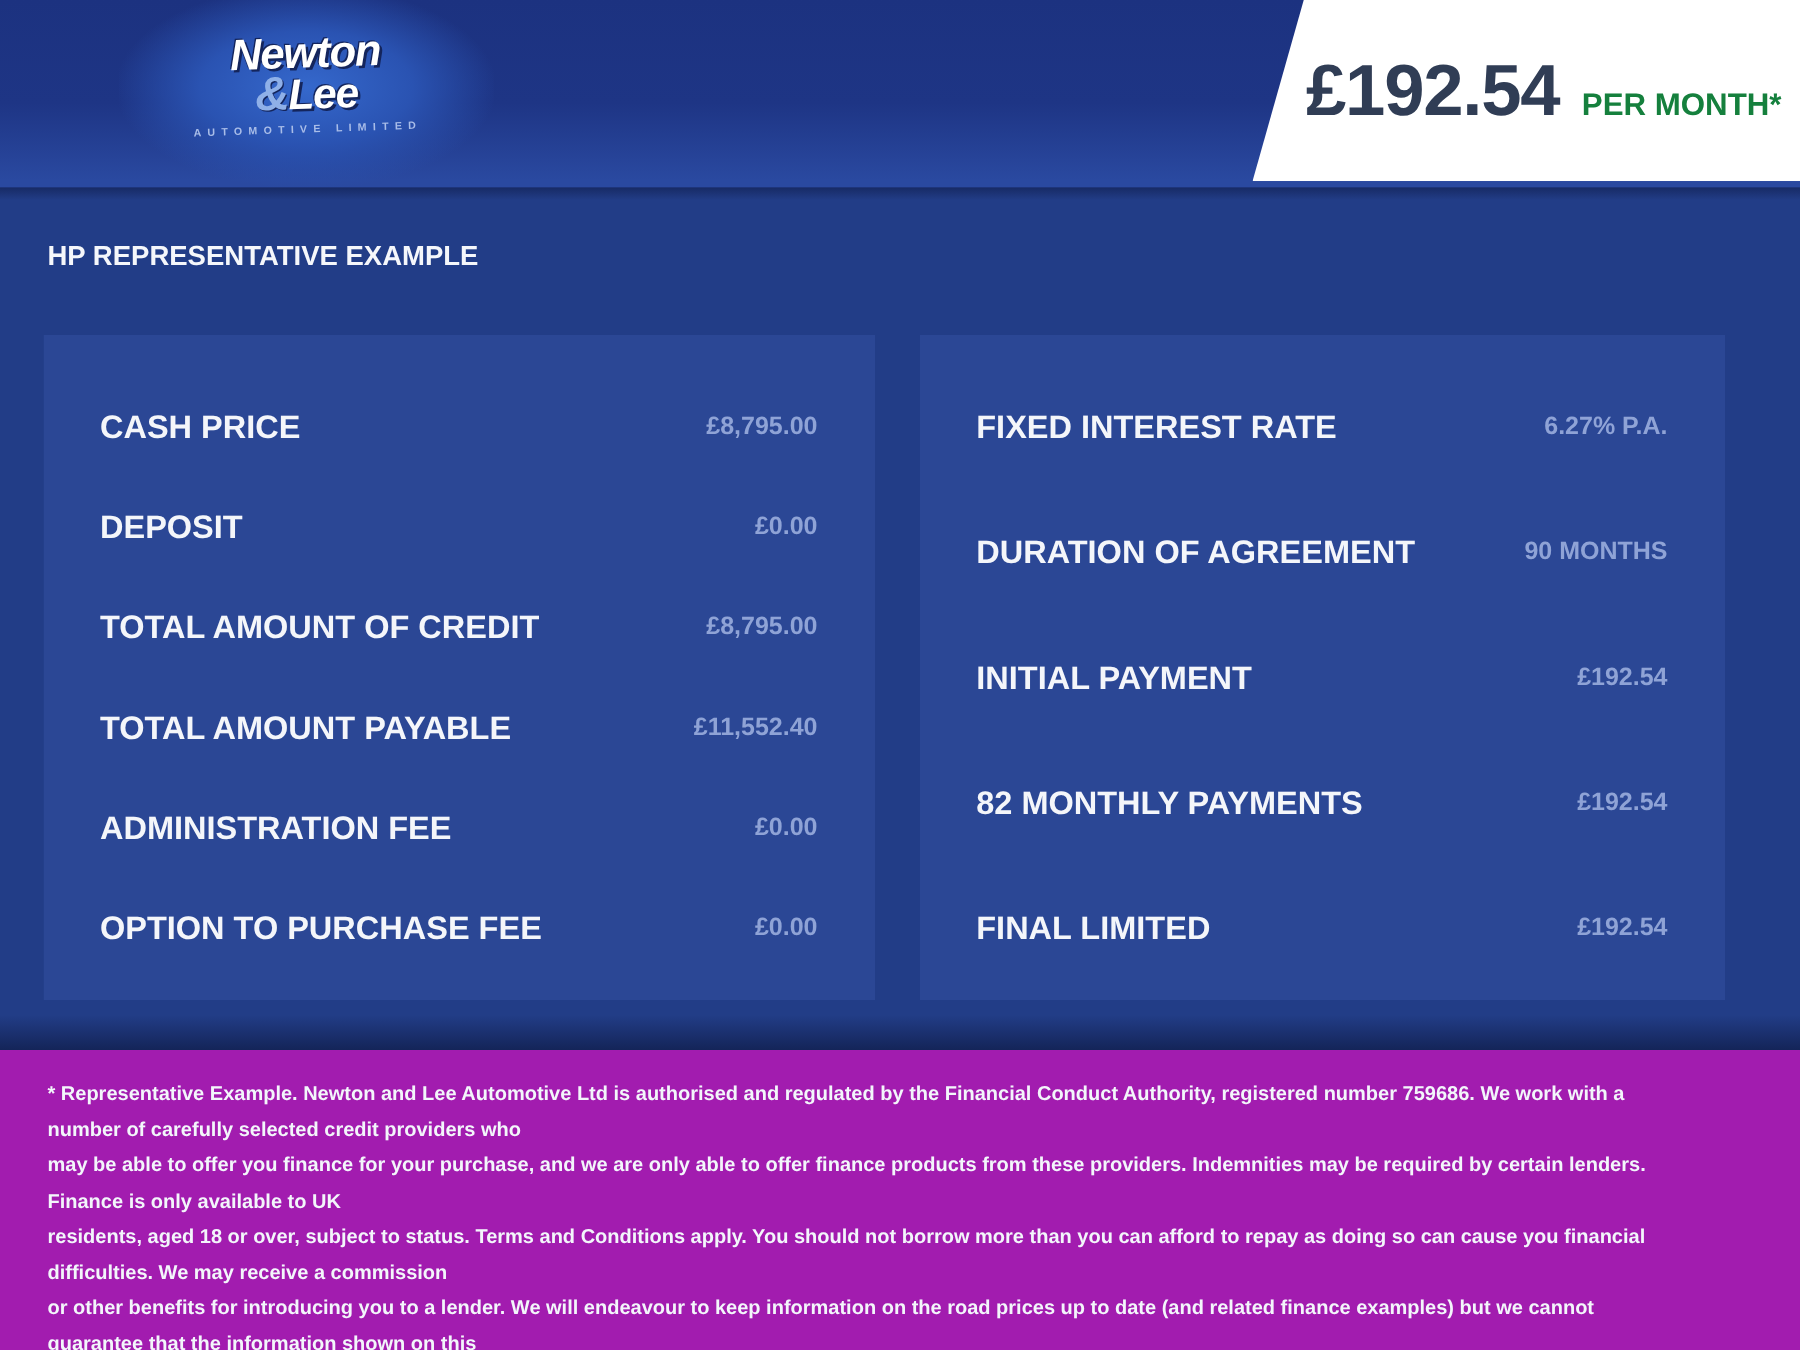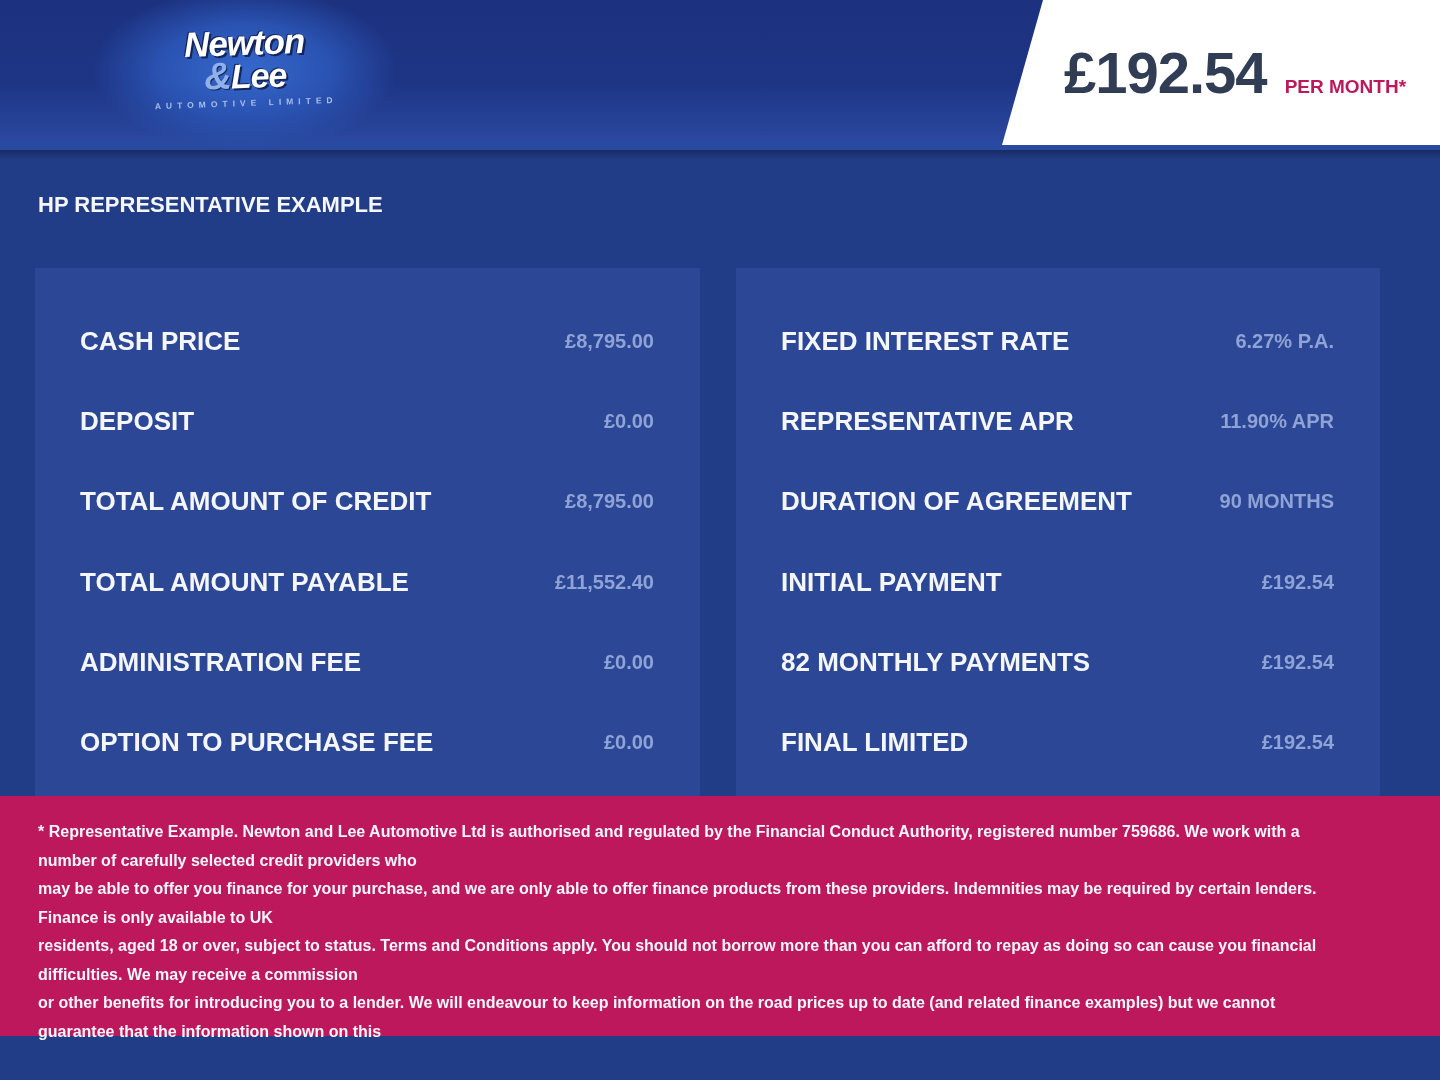--- a/index.html
+++ b/index.html
@@ -43,7 +43,7 @@
   }
   .price-wrap{display:flex;align-items:baseline;margin-left:30px;}
   .price-main{font-size:58px;font-weight:bold;color:#303d55;letter-spacing:-1px;}
-  .price-suffix{font-size:19px;font-weight:bold;color:#be185d;margin-left:18px;letter-spacing:0px;}
+  .price-suffix{font-size:25px;font-weight:bold;color:#15803d;margin-left:18px;letter-spacing:0px;}
   
   .body-section{
     position:absolute;left:0;top:150px;width:1440px;height:690px;

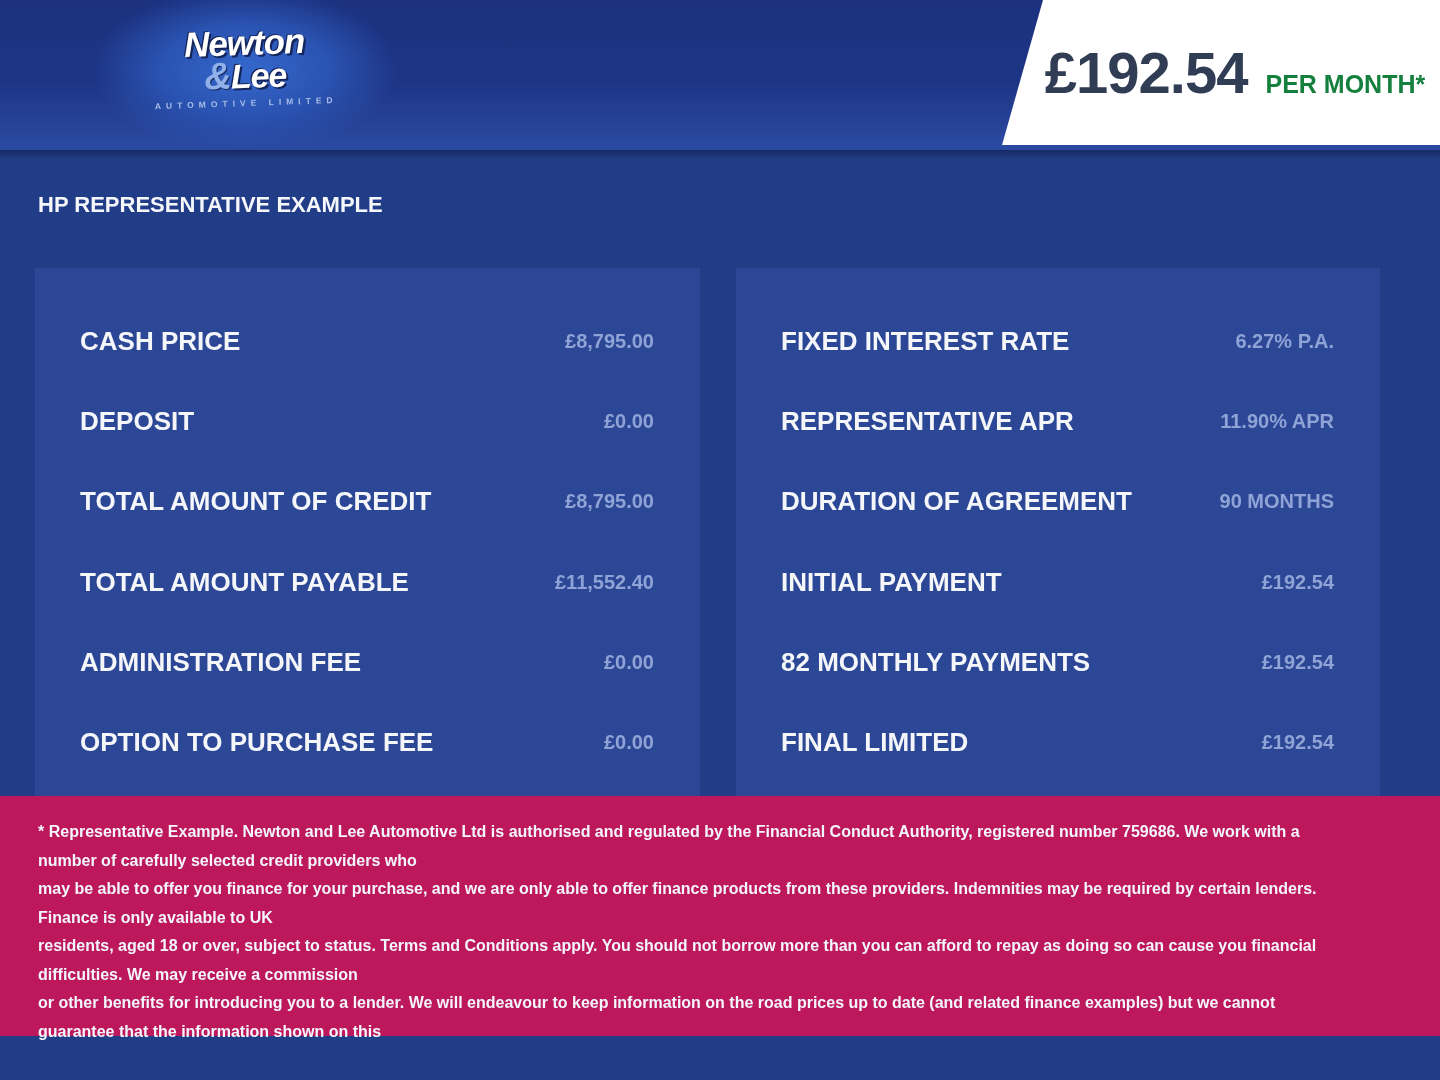--- a/index.html
+++ b/index.html
@@ -135,10 +135,6 @@
       <span class="val">6.27% P.A.</span>
     </div>
     <div class="row">
-      <span class="lbl">REPRESENTATIVE APR</span>
-      <span class="val">11.90% APR</span>
-    </div>
-    <div class="row">
       <span class="lbl">DURATION OF AGREEMENT</span>
       <span class="val">90 MONTHS</span>
     </div>

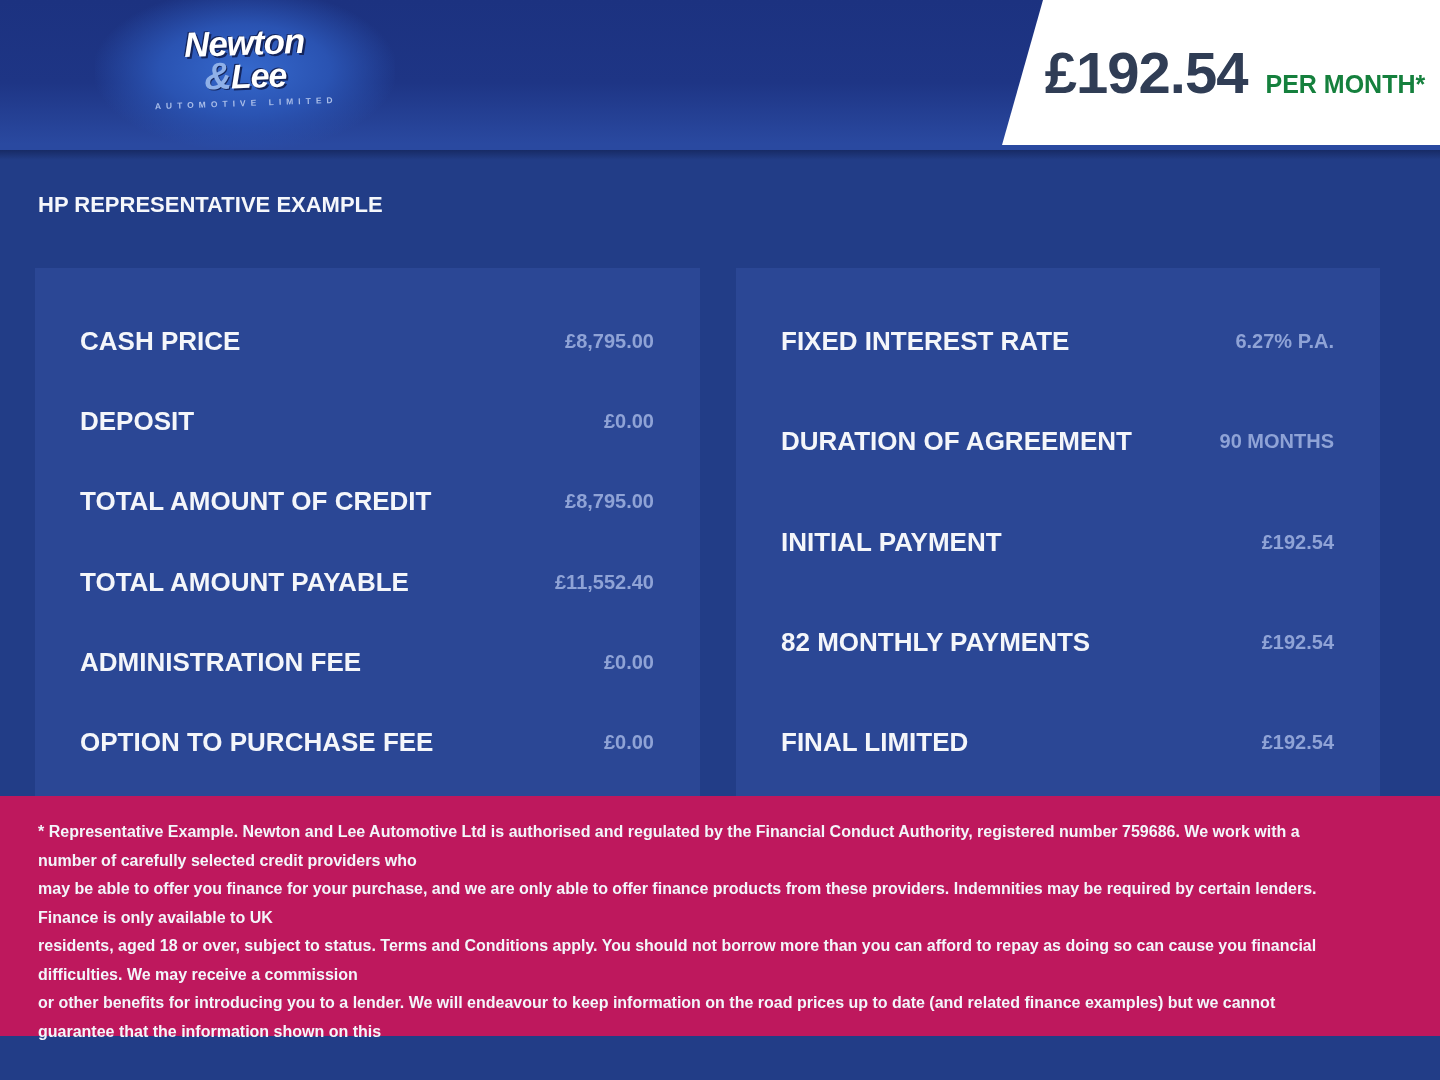--- a/index.html
+++ b/index.html
@@ -73,8 +73,8 @@
   .row .val{font-size:20px;font-weight:bold;color:#8fa3d6;letter-spacing:0px;white-space:nowrap;}
   
   .footer{
-    position:absolute;left:0;top:796px;width:1440px;height:240px;
-    background:#be185d;
+    position:absolute;left:0;top:840px;width:1440px;height:240px;
+    background:#a21caf;
   }
   .disclaimer{
     position:absolute;left:38px;top:22px;width:1300px;

